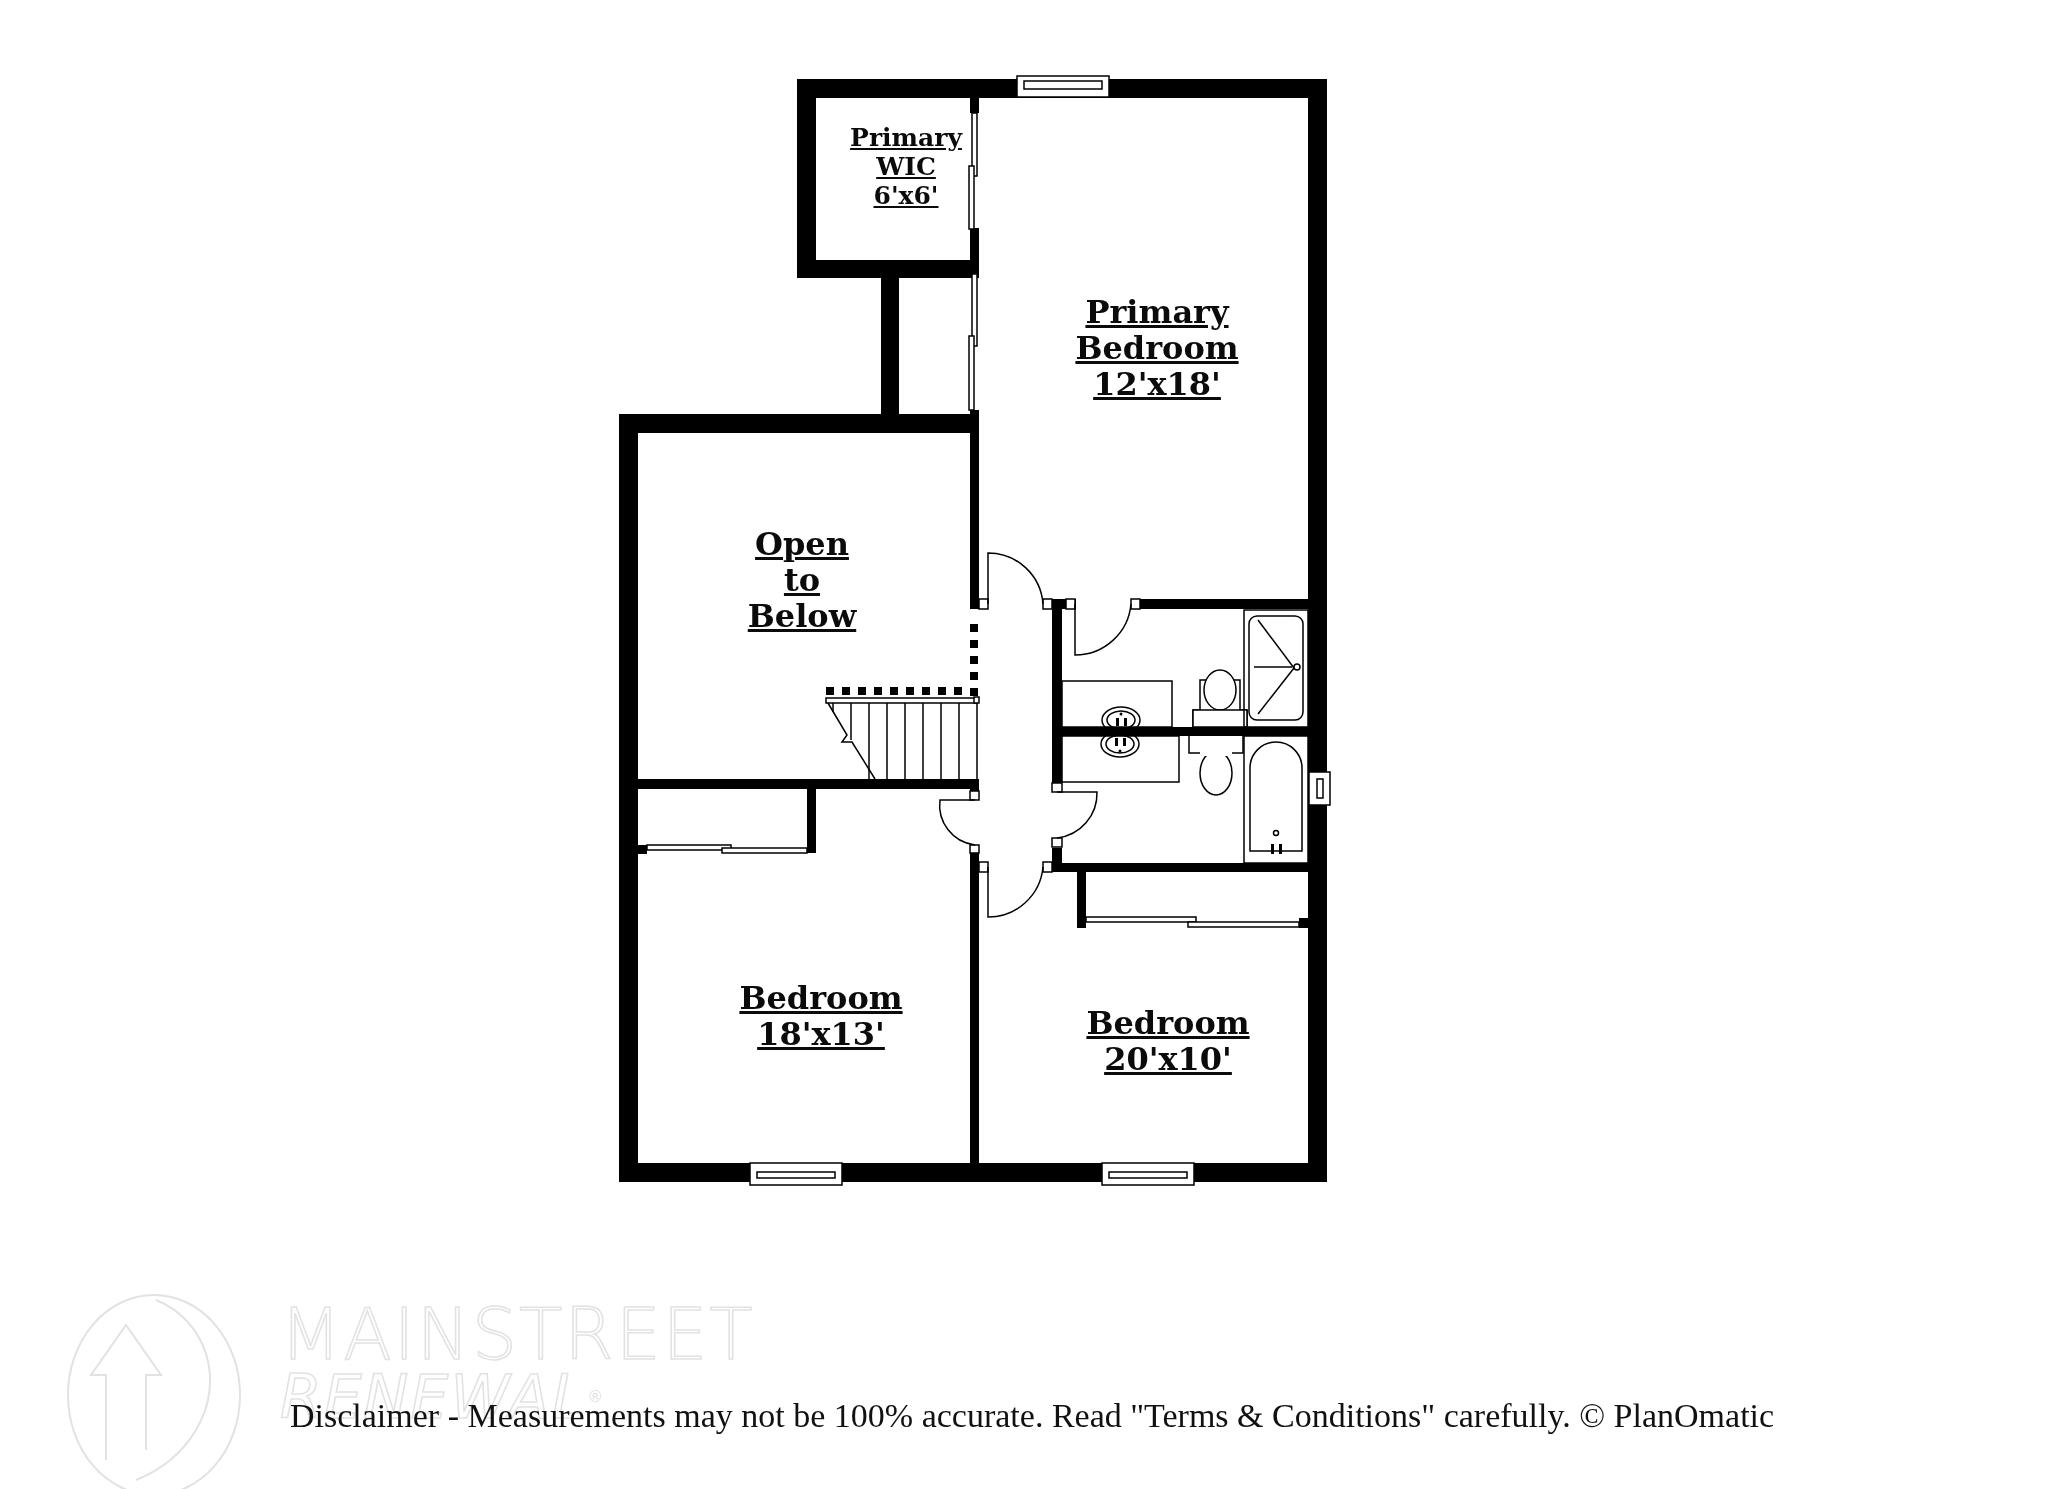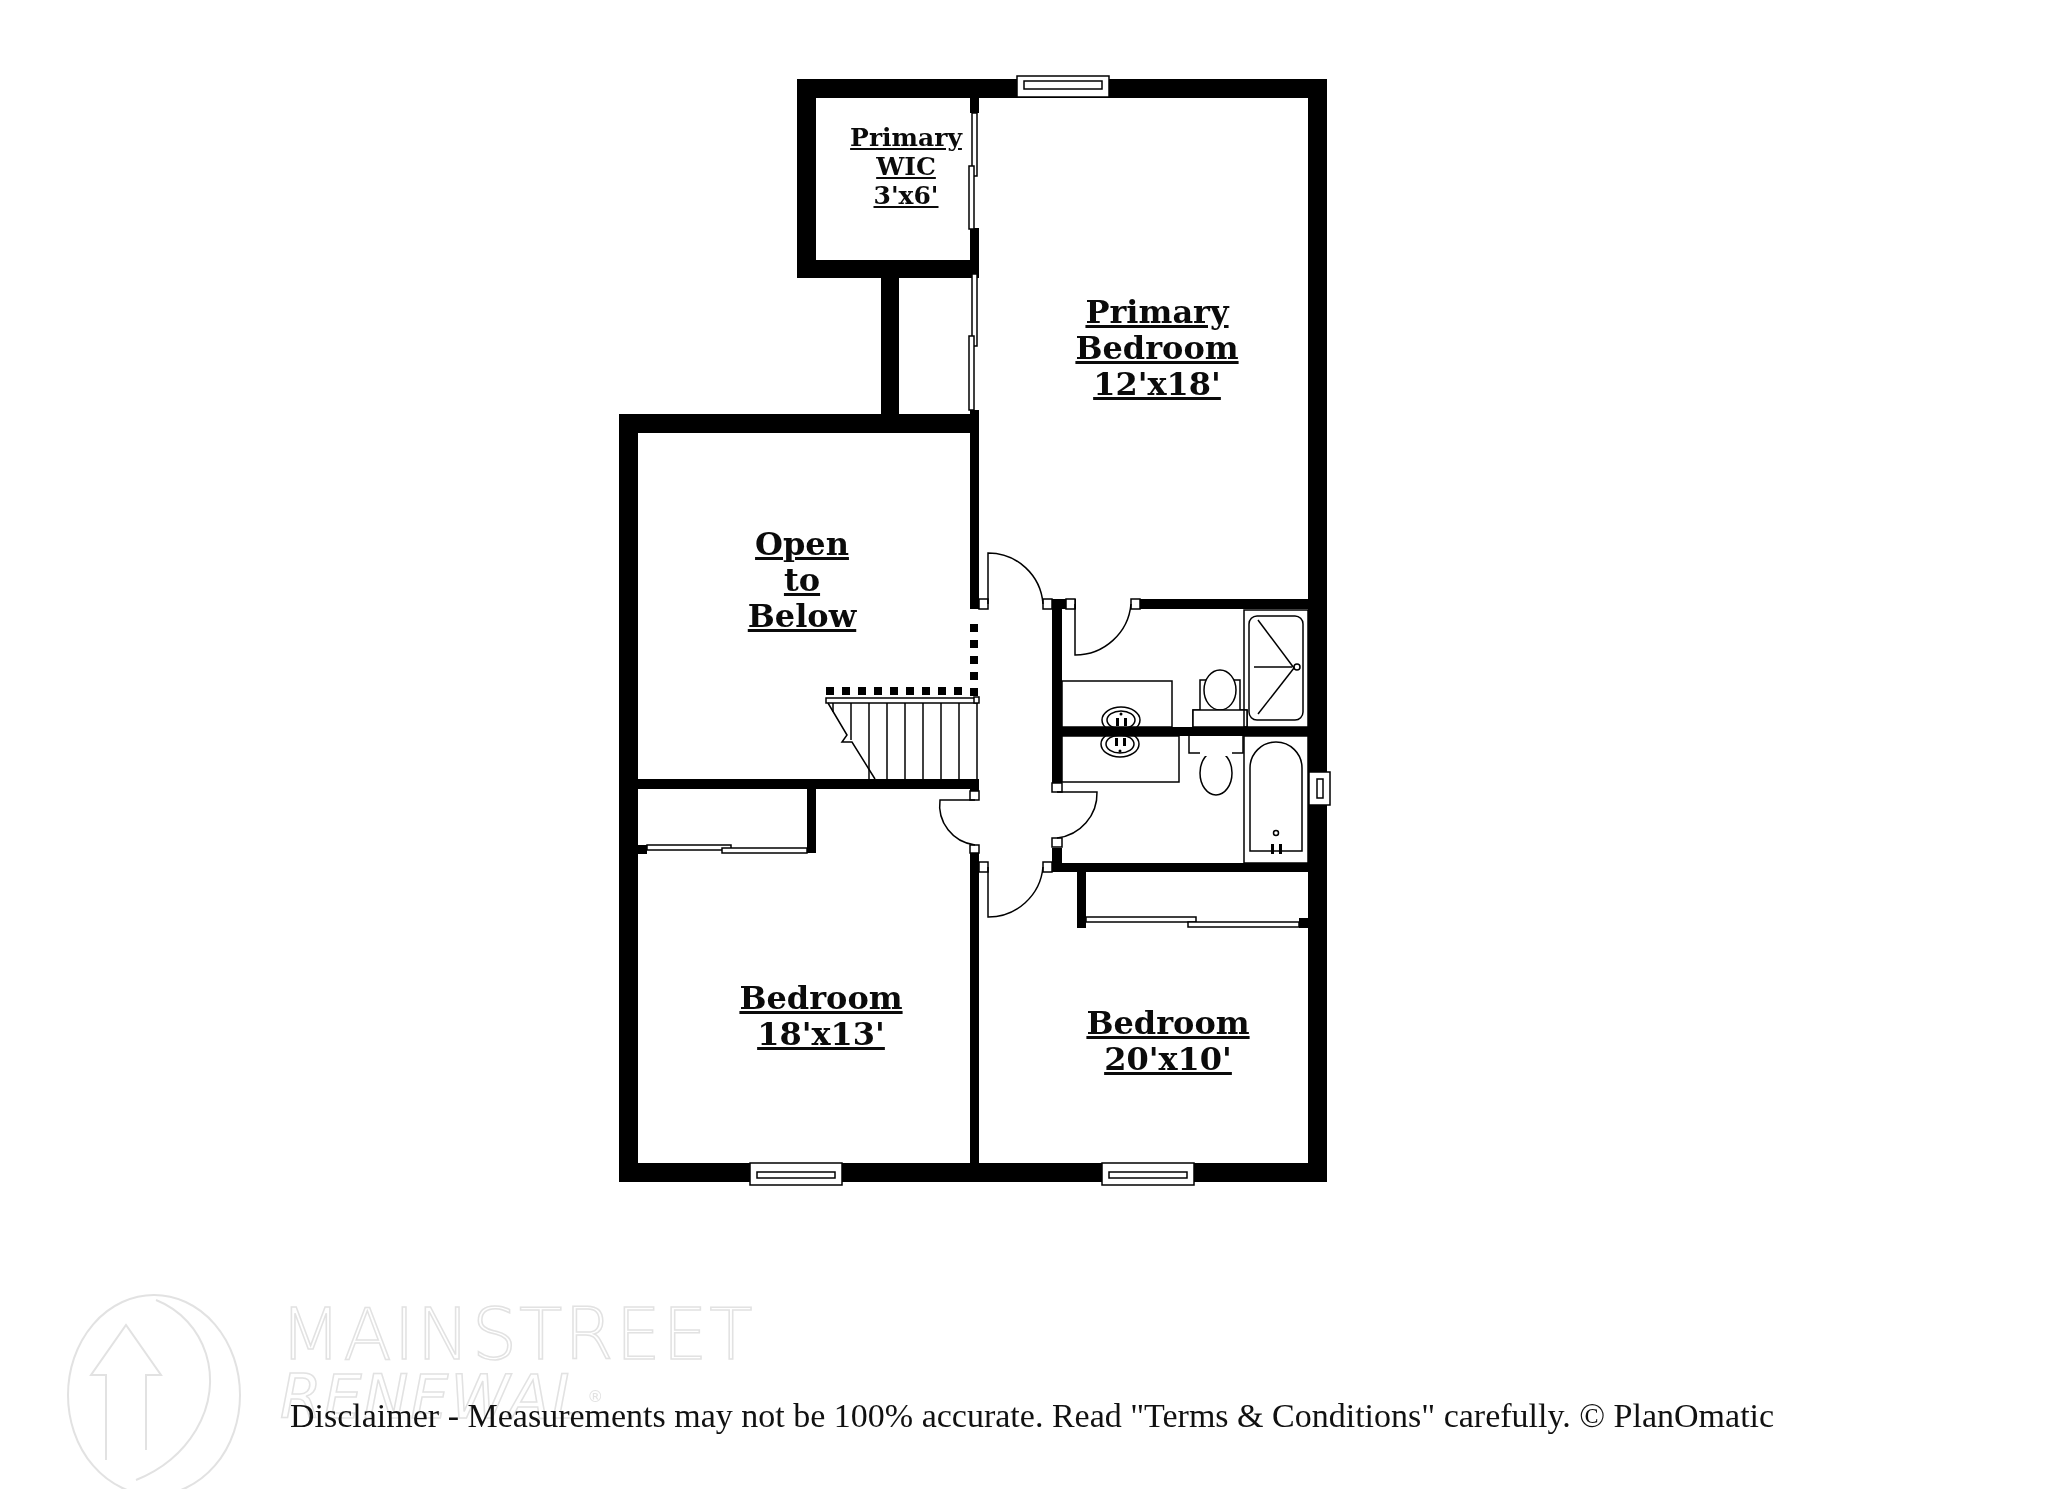--- a/index.html
+++ b/index.html
@@ -210,7 +210,7 @@
 <div class="room-label sm" style="left:906px; top:123px;">
   <span>Primary</span>
   <span>WIC</span>
-  <span>3'x6'</span>
+  <span>6'x6'</span>
 </div>
 
 <div class="room-label lg" style="left:1157px; top:294px;">

